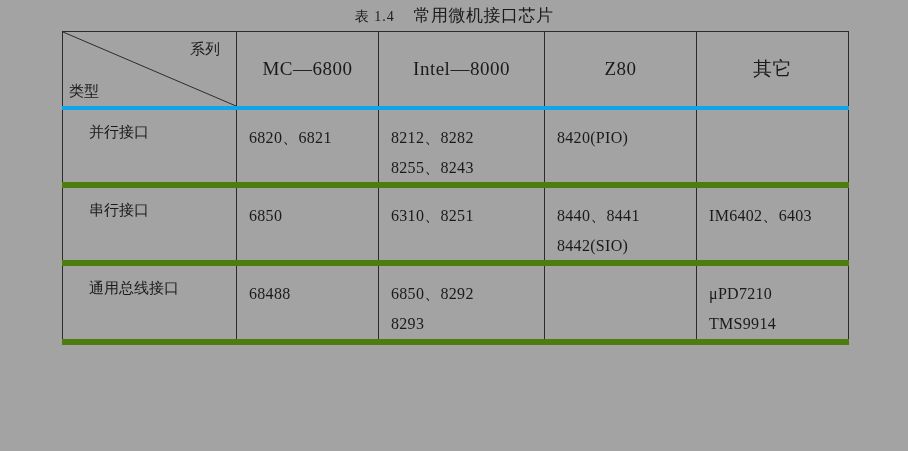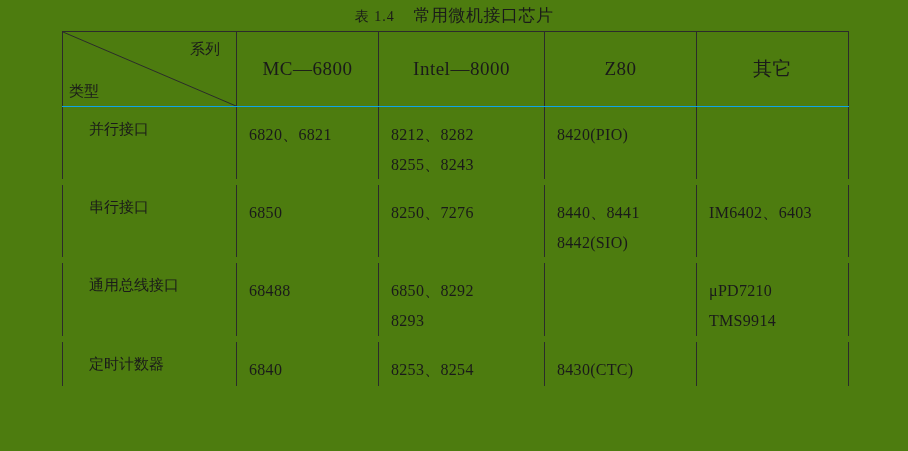--- a/index.html
+++ b/index.html
@@ -18,7 +18,7 @@
     position: relative;
     width: 908px;
     height: 451px;
-    background: #4d7c0f;
+    background: #a3a3a3;
   }
   .caption {
     position: absolute;

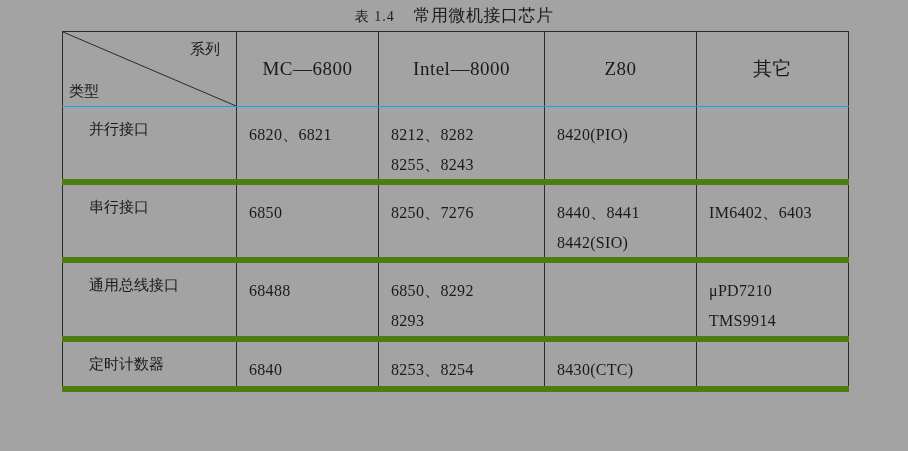--- a/index.html
+++ b/index.html
@@ -64,7 +64,7 @@
   }
   table.main tr.hdr th {
     border-top: 1px solid #2b2b2b;
-    border-bottom: 1px solid #0ea5e9;
+    border-bottom: 4px solid #0ea5e9;
     height: 74px;
   }
   table.main tr.body-row td {

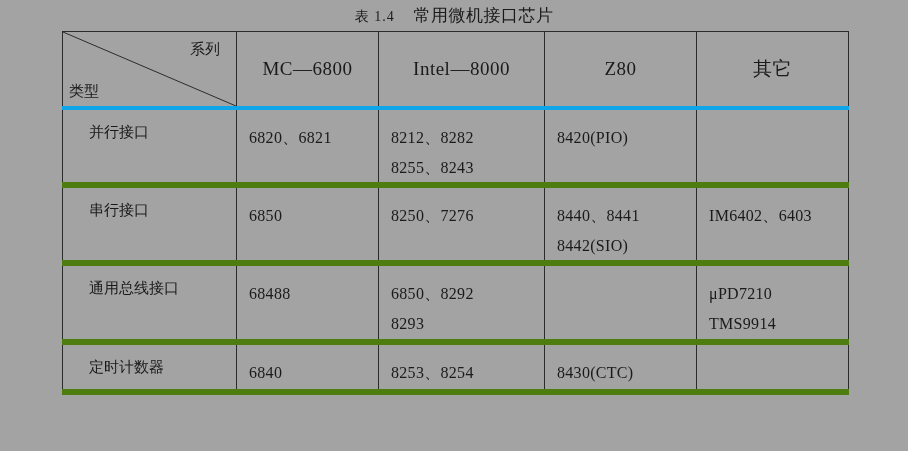--- a/index.html
+++ b/index.html
@@ -204,7 +204,7 @@
           </td>
           <td>
             <div class="cell">
-              <span>8250、7276</span>
+              <span>6310、8251</span>
               <span class="l2"></span>
             </div>
           </td>

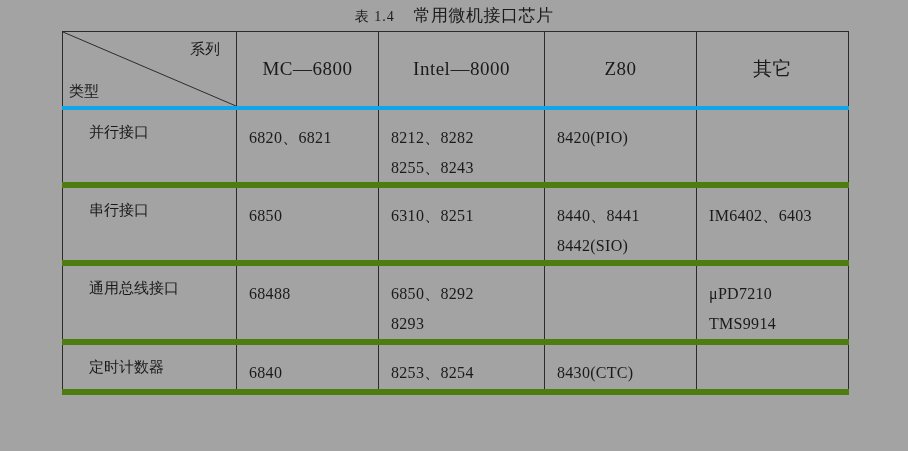--- a/index.html
+++ b/index.html
@@ -252,31 +252,6 @@
           </td>
         </tr>
 
-        <tr class="body-row short">
-          <td>
-            <div class="rowlabel">定时计数器</div>
-          </td>
-          <td>
-            <div class="cell">
-              <span>6840</span>
-            </div>
-          </td>
-          <td>
-            <div class="cell">
-              <span>8253、8254</span>
-            </div>
-          </td>
-          <td>
-            <div class="cell">
-              <span>8430(CTC)</span>
-            </div>
-          </td>
-          <td>
-            <div class="cell">
-              <span></span>
-            </div>
-          </td>
-        </tr>
 
       </tbody>
     </table>

